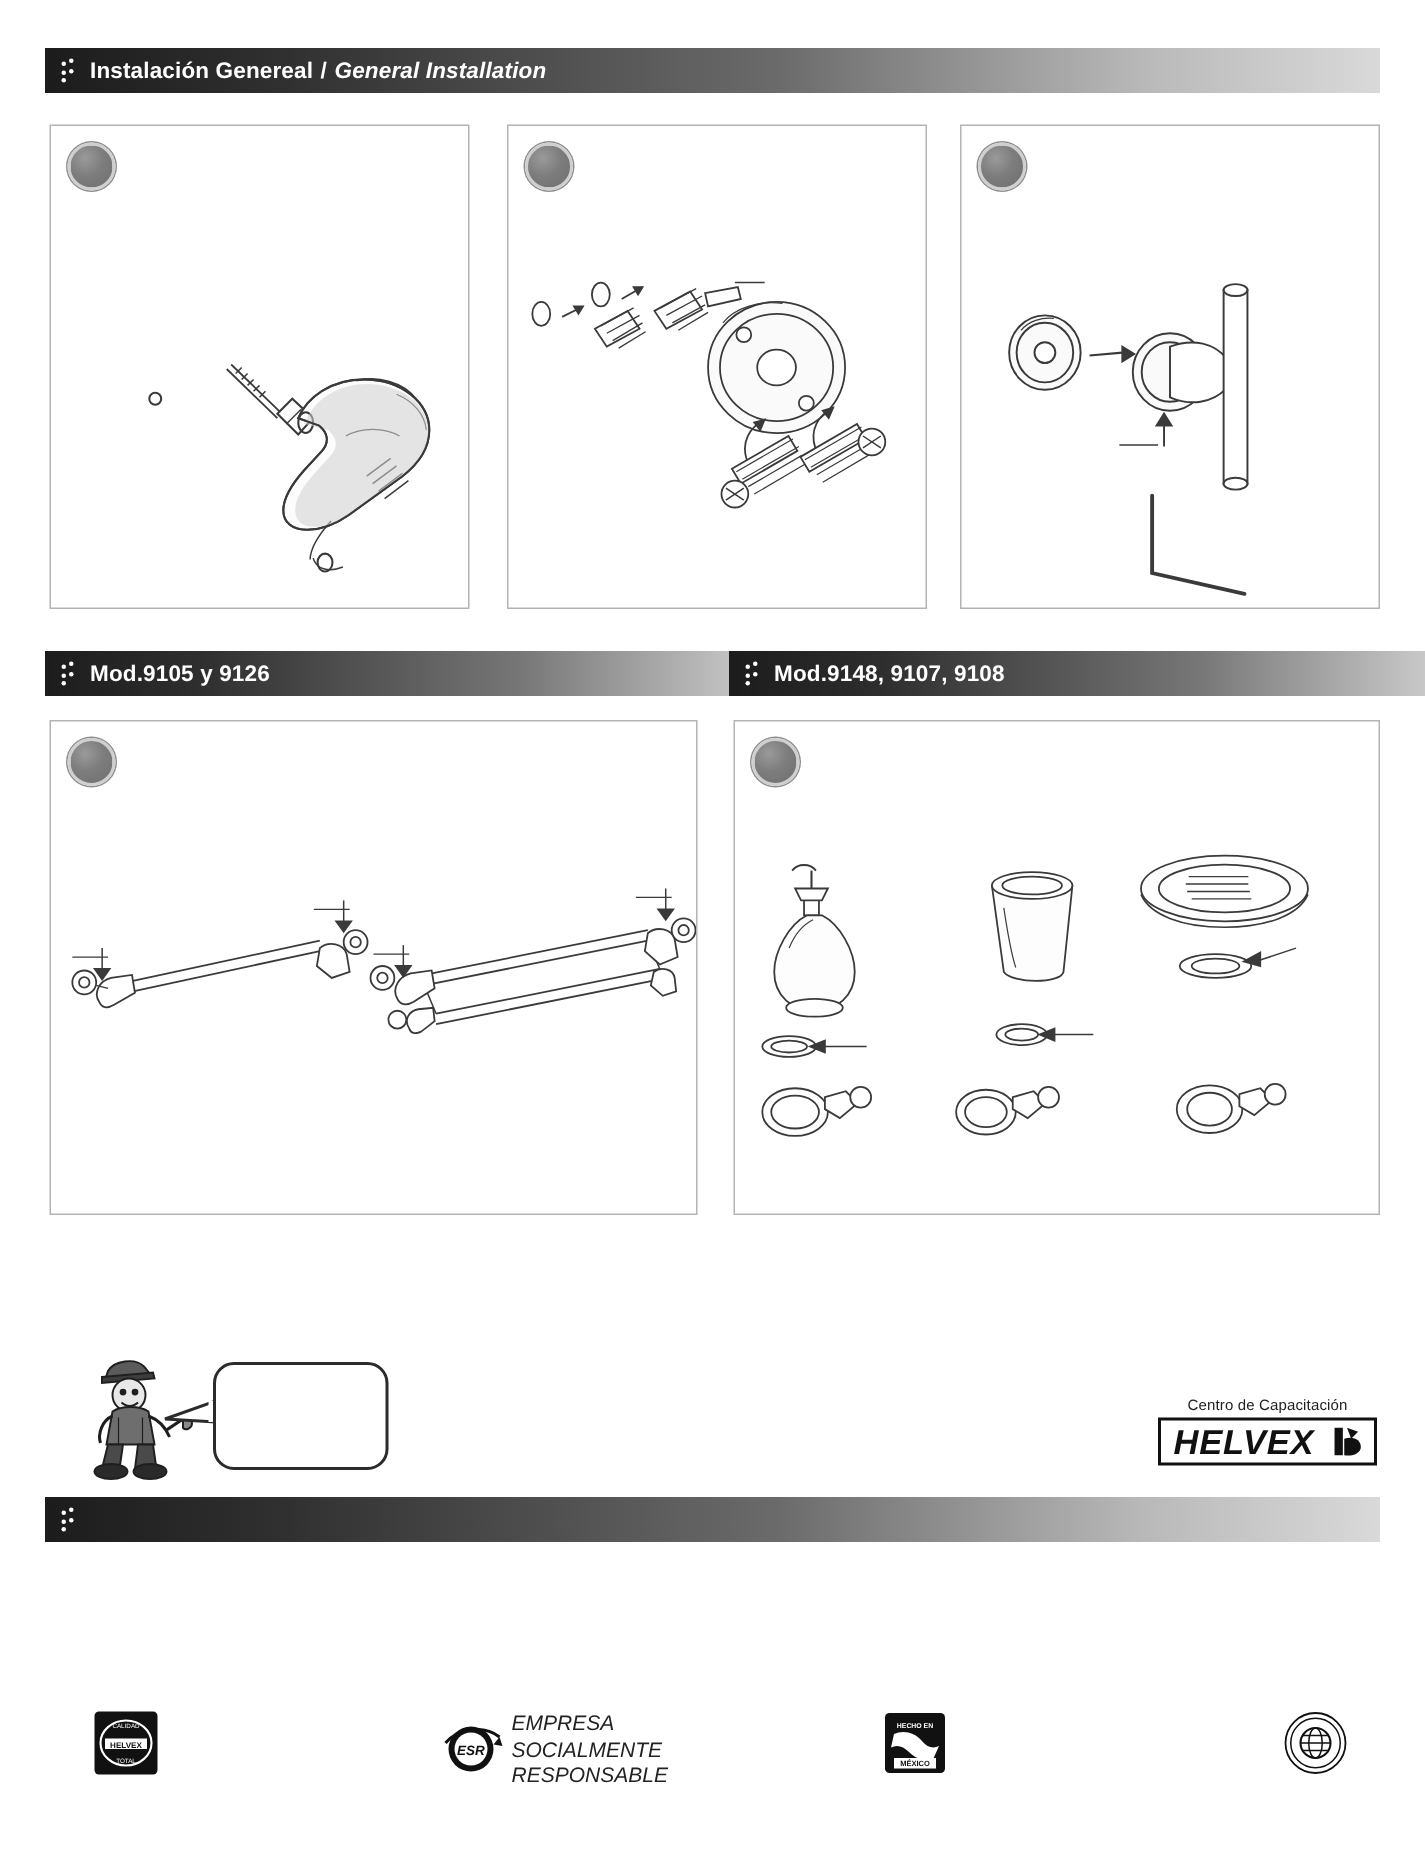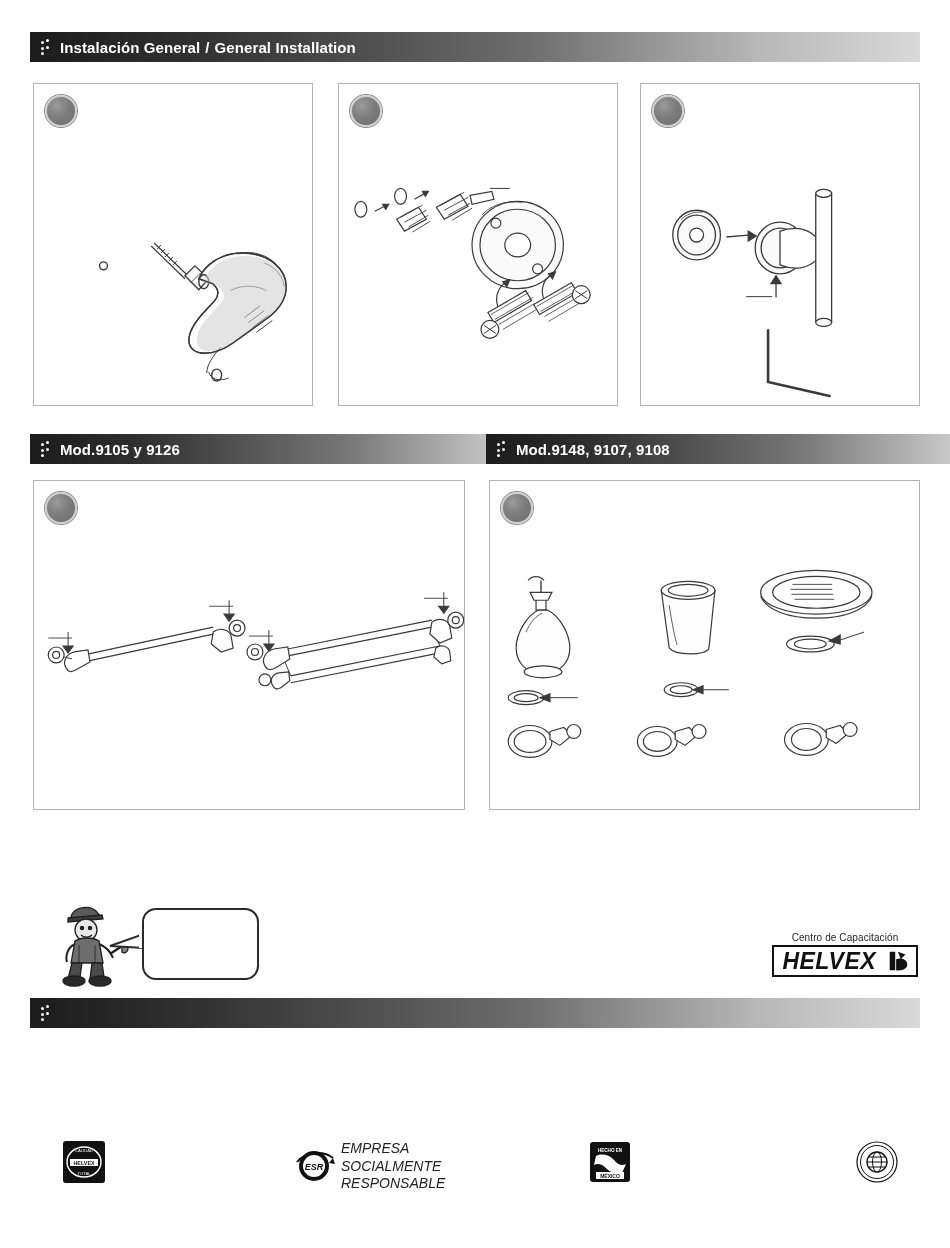--- a/index.html
+++ b/index.html
@@ -205,7 +205,7 @@
       <i></i>
     </span>
   <span class="bar-title">
-    <span>Instalación General</span><span class="sep">/</span><span class="en">General Installation</span>
+    <span>Instalación Genereal</span><span class="sep">/</span><span class="en">General Installation</span>
   </span>
 </div>
 

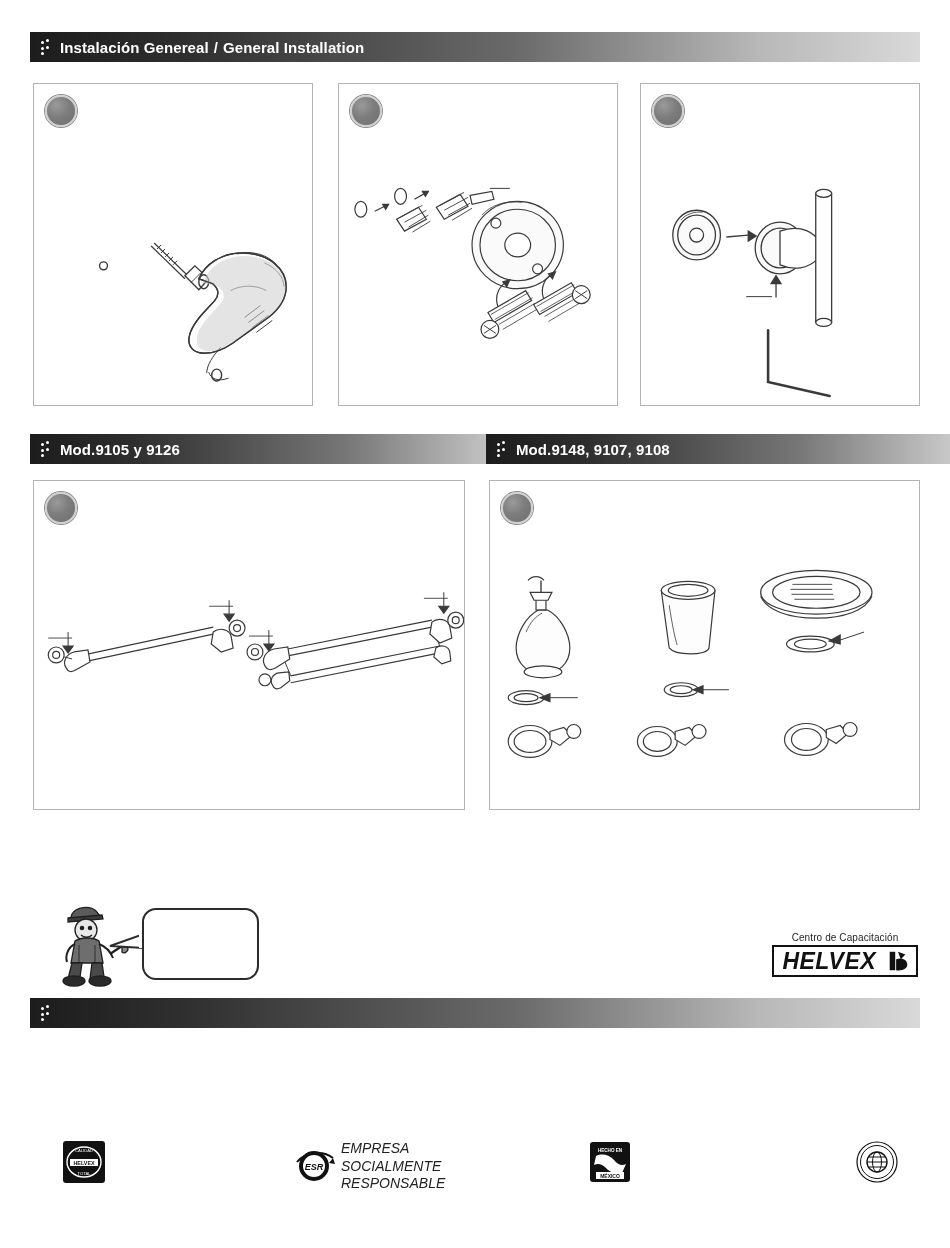--- a/index.html
+++ b/index.html
@@ -59,6 +59,7 @@
     padding: 0 5px;
   }
   .bar-title .en {
+    font-style: italic;
   }
 
   #bar-main  { left: 30px; top: 32px;  width: 890px; }

